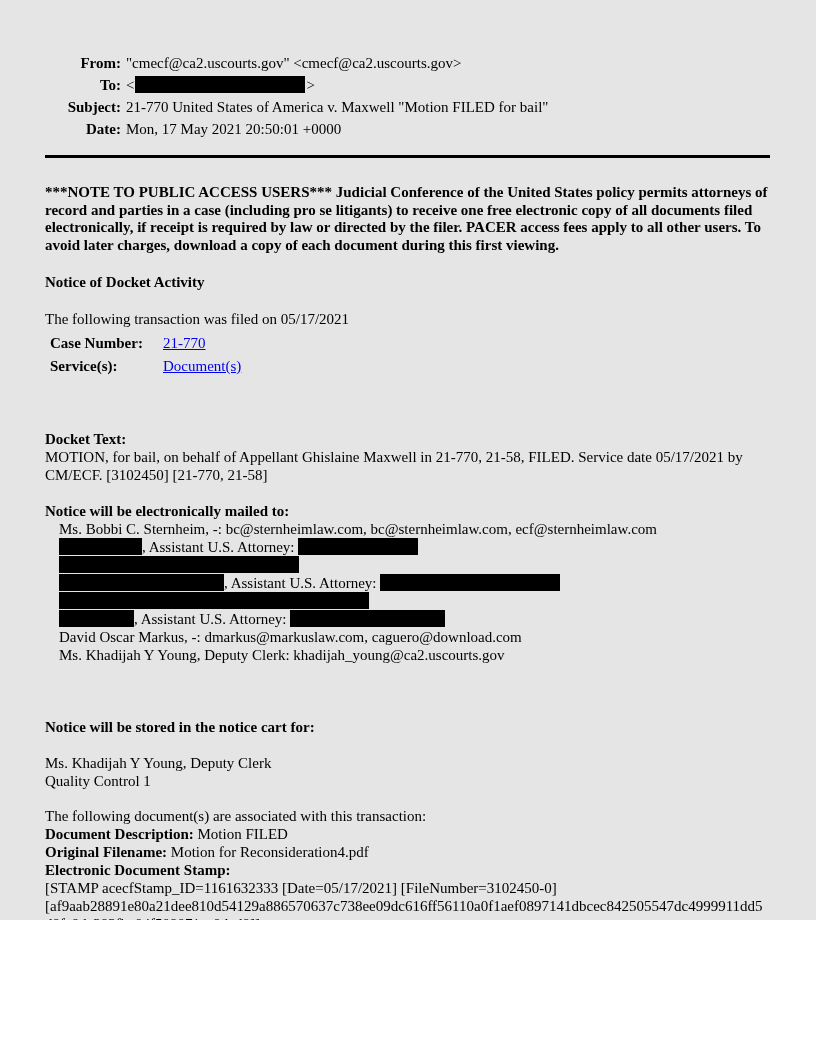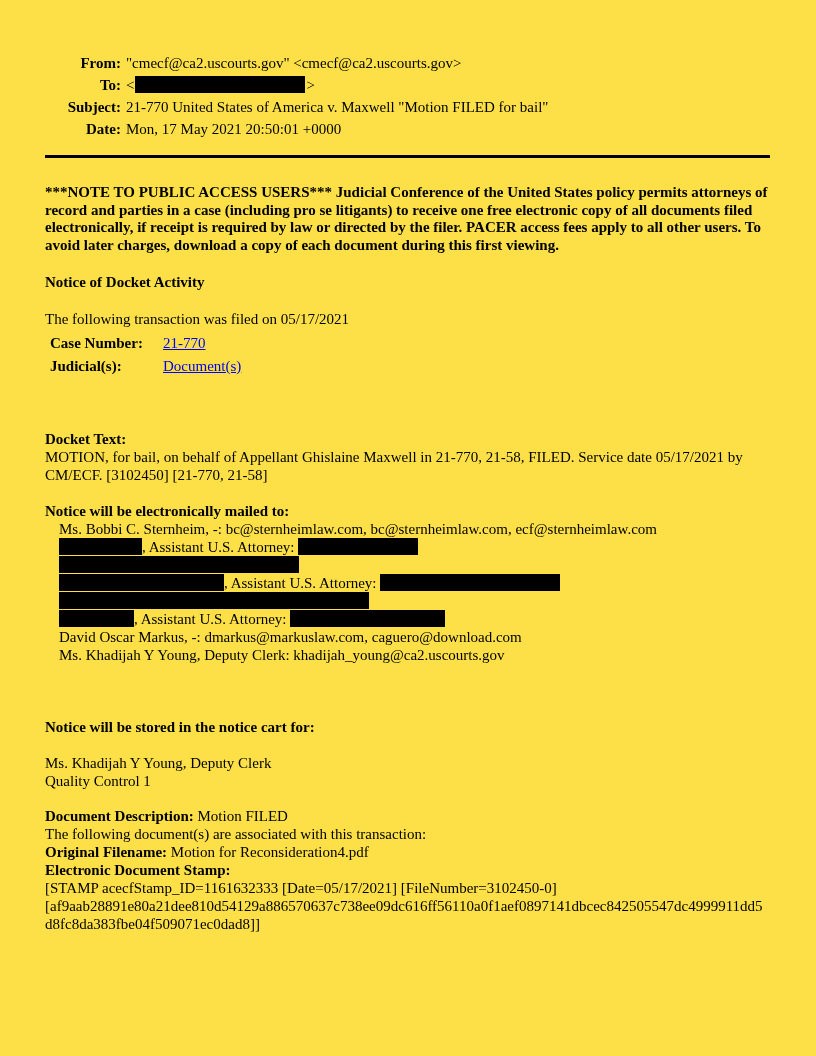--- a/index.html
+++ b/index.html
@@ -9,7 +9,7 @@
     font-size:15px;color:#000;
     -webkit-font-smoothing:antialiased;
   }
-  .page{width:816px;height:1056px;overflow:hidden;background:#fde047;}
+  .page{width:816px;height:920px;overflow:hidden;background:#e5e5e5;}
   .content{padding:52px 46px 0 45px;}
 
   

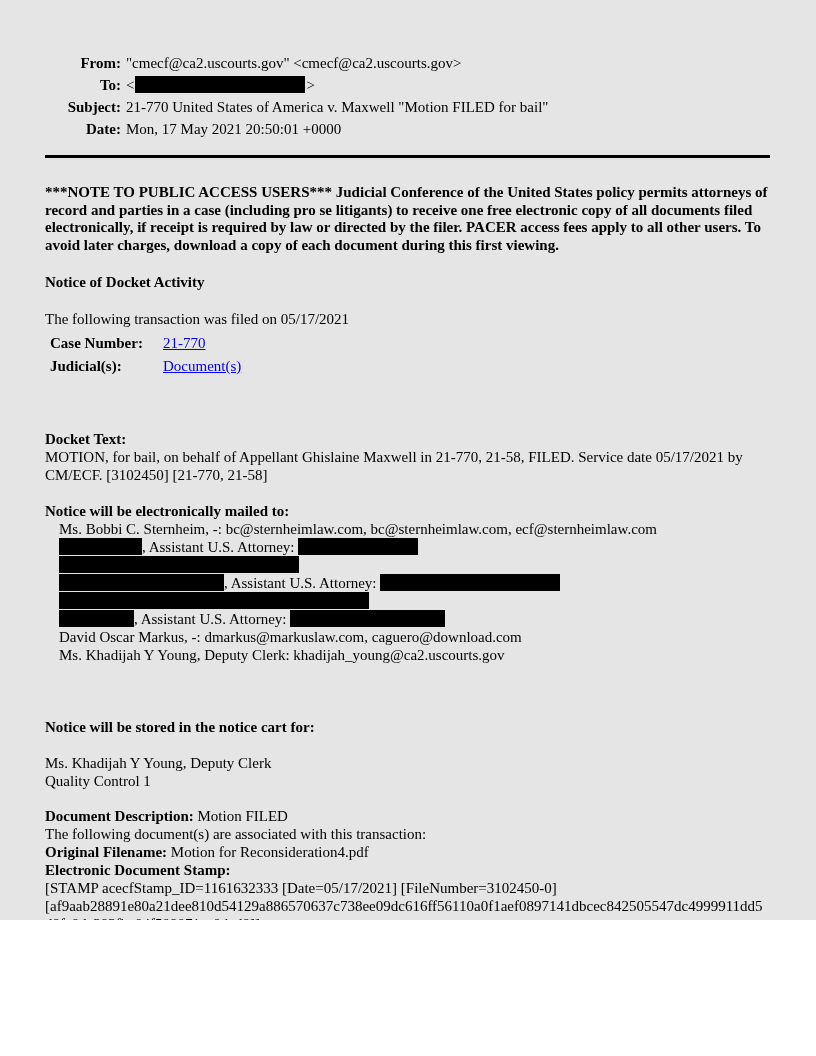--- a/index.html
+++ b/index.html
@@ -83,7 +83,7 @@
         <a href="#" class="doc-link">21-770</a>
       </div>
       <div class="case-row">
-        <span class="c-lbl">Judicial(s):</span>
+        <span class="c-lbl">Service(s):</span>
         <a href="#" class="doc-link">Document(s)</a>
       </div>
     </div>

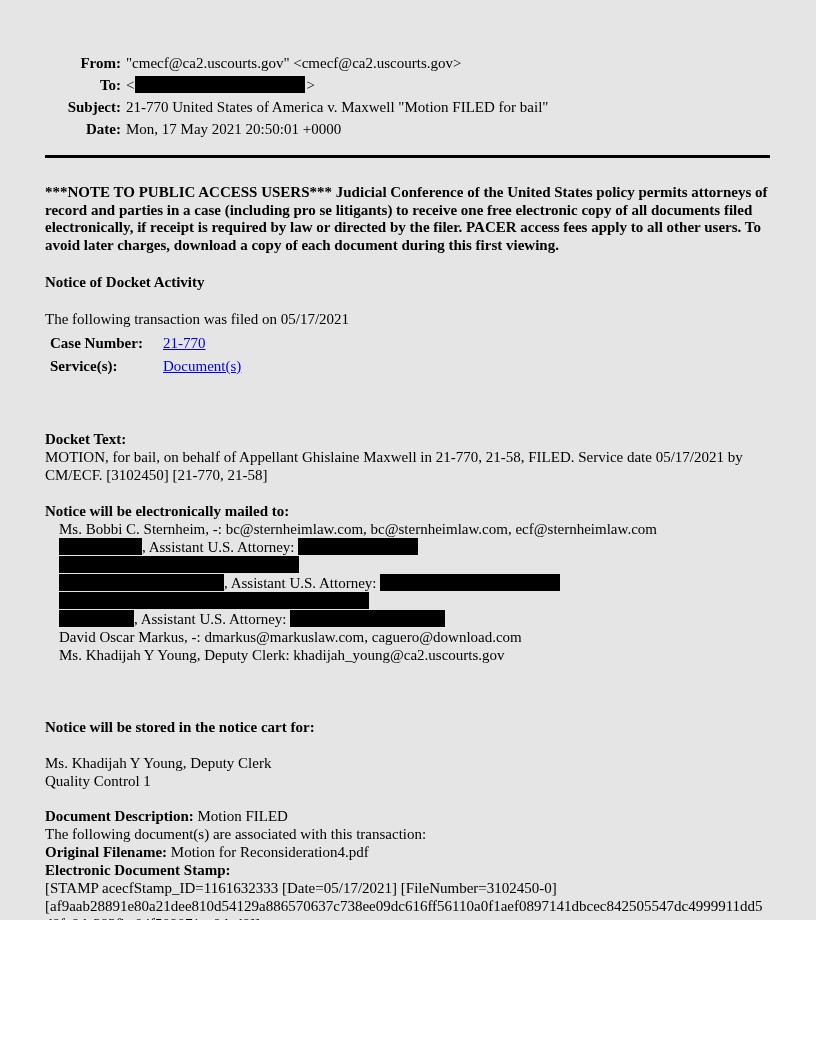--- a/index.html
+++ b/index.html
@@ -120,8 +120,8 @@
     </div>
 
     <div class="docs">
+      <div>The following document(s) are associated with this transaction:</div>
       <div><span class="b">Document Description:</span> <span>Motion FILED</span></div>
-      <div>The following document(s) are associated with this transaction:</div>
       <div><span class="b">Original Filename:</span> <span>Motion for Reconsideration4.pdf</span></div>
       <div class="b">Electronic Document Stamp:</div>
       <div class="stamp-line">[STAMP acecfStamp_ID=1161632333 [Date=05/17/2021] [FileNumber=3102450-0]</div>

